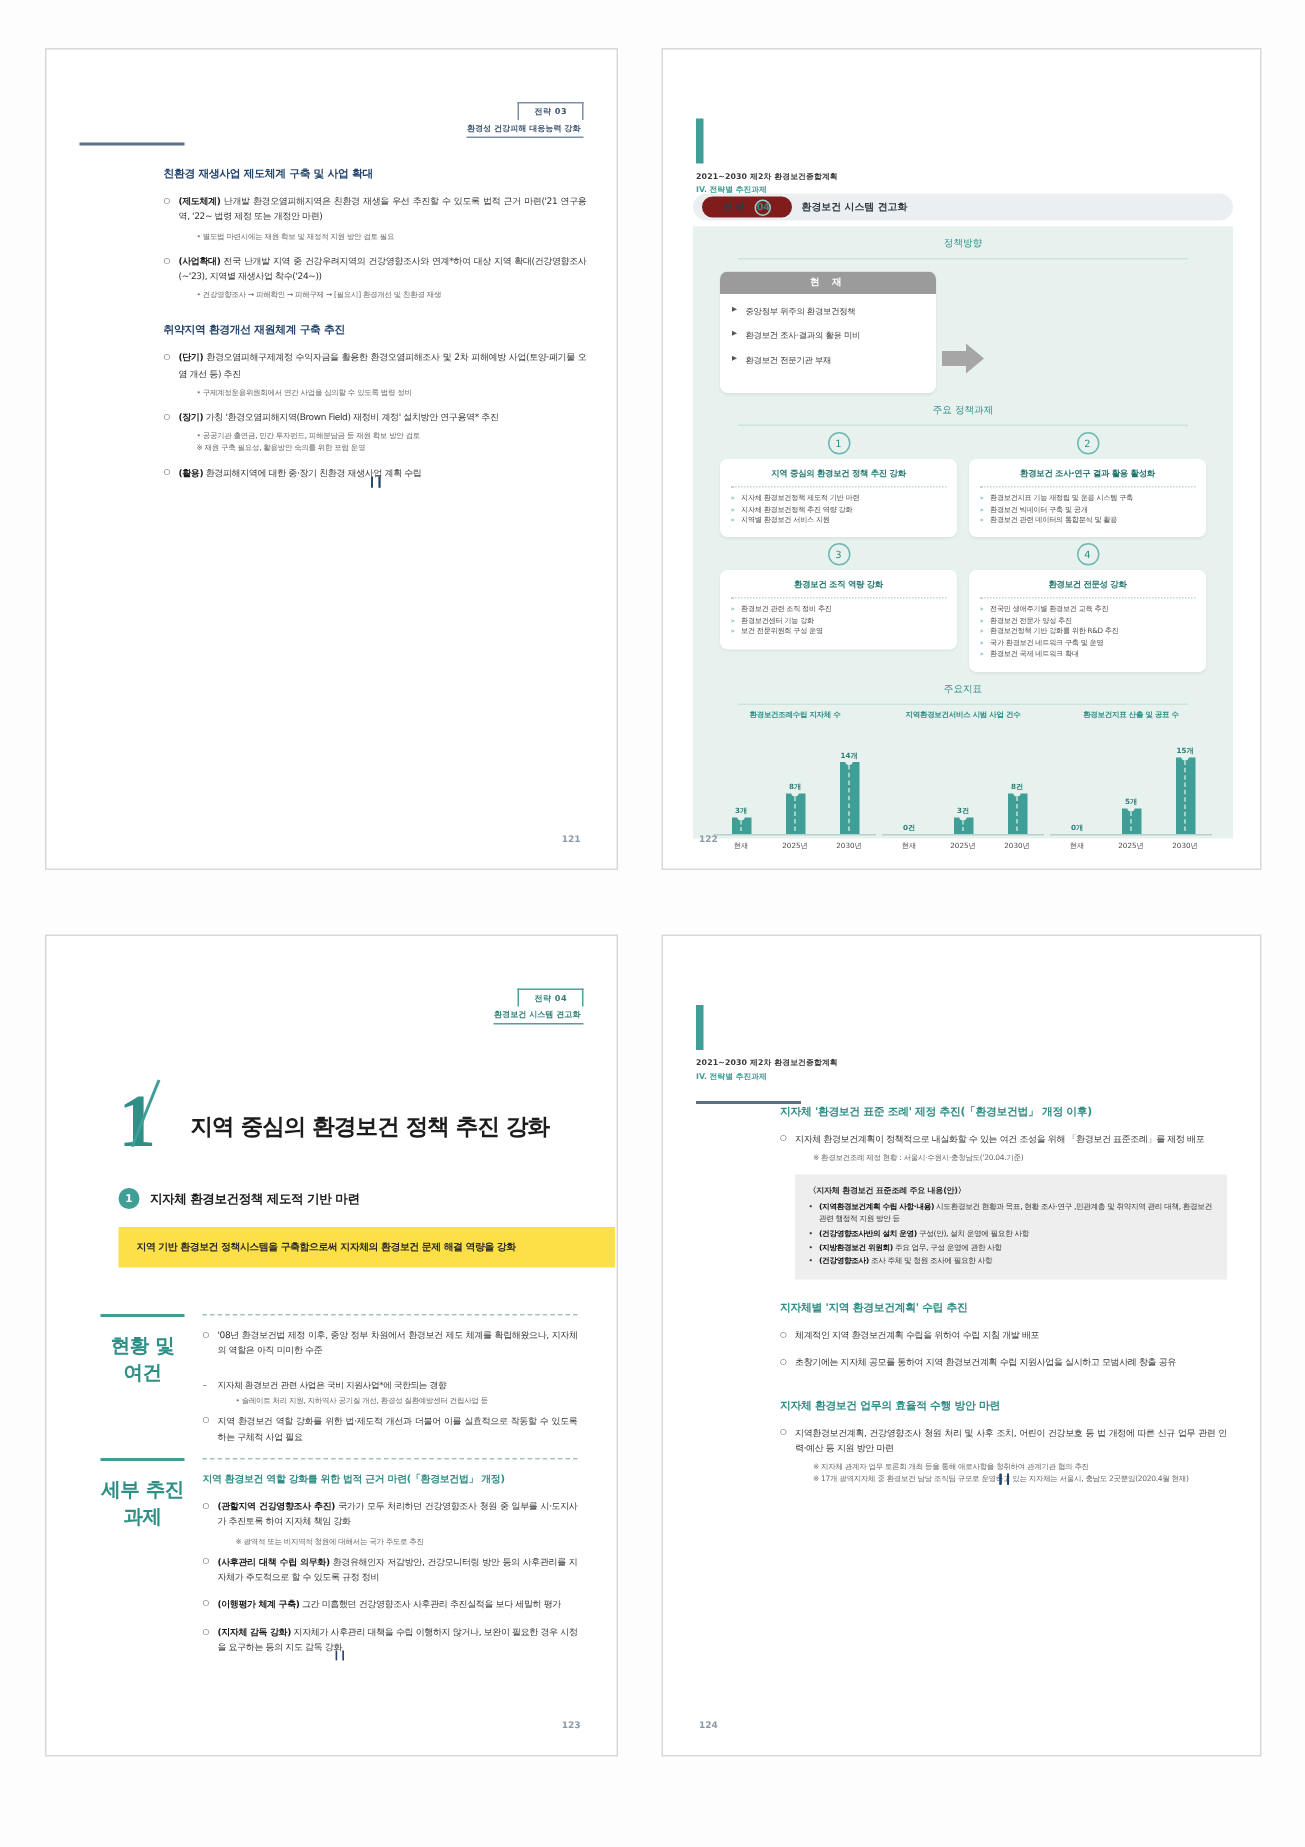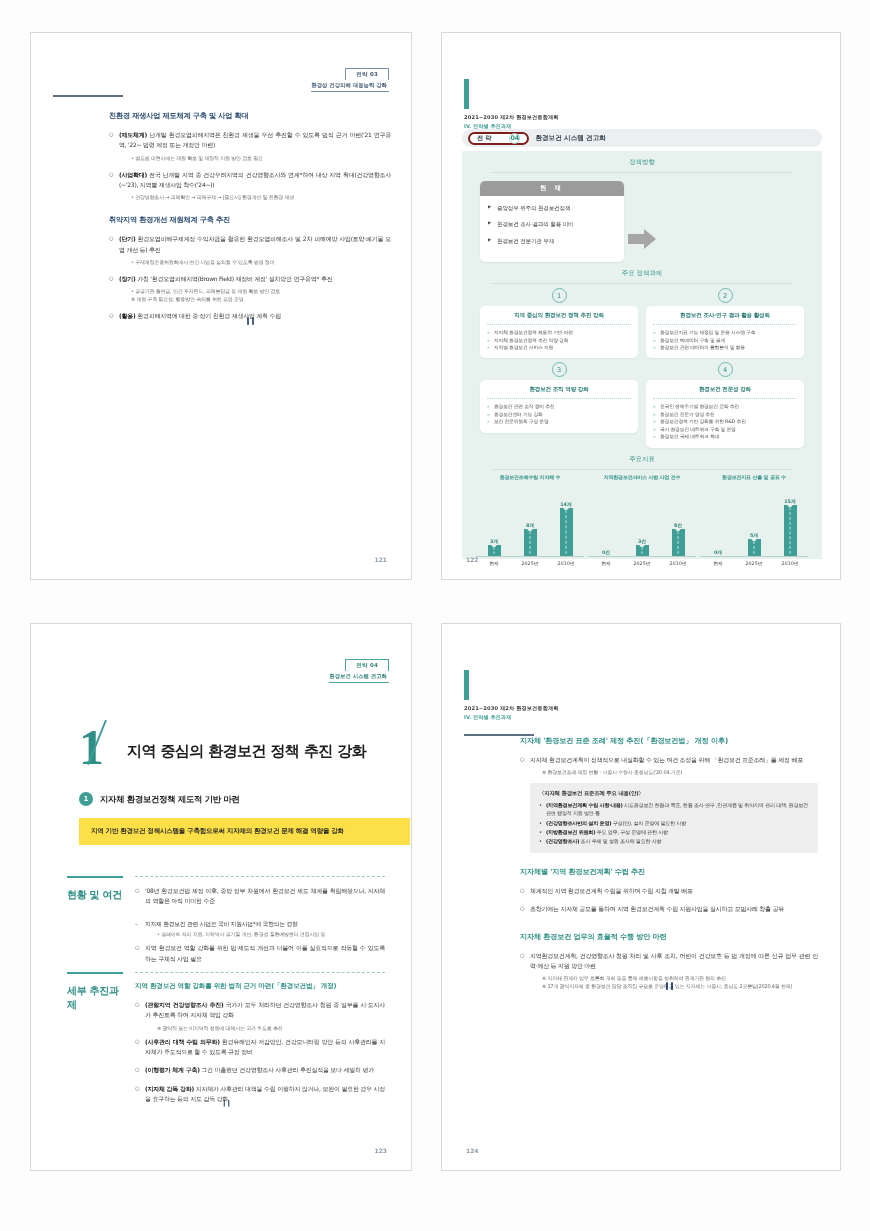--- a/index.html
+++ b/index.html
@@ -101,8 +101,8 @@
     display: flex; align-items: center;
   }
   .ig-pill {
-    margin-left: 6px; border: 2px solid #7f1d1d; border-radius: 9px;
-    height: 13px; display: flex; align-items: center; gap: 16px;
+    margin-left: 6px; border: 7px solid #7f1d1d; border-radius: 9px;
+    height: 13px; display: flex; align-items: center; gap: 5px;
     padding: 0 7px; background:#fff;
   }
   .ig-pill .w { font-size: 6.2px; font-weight: bold; color: #2f3b45; letter-spacing:2px; }

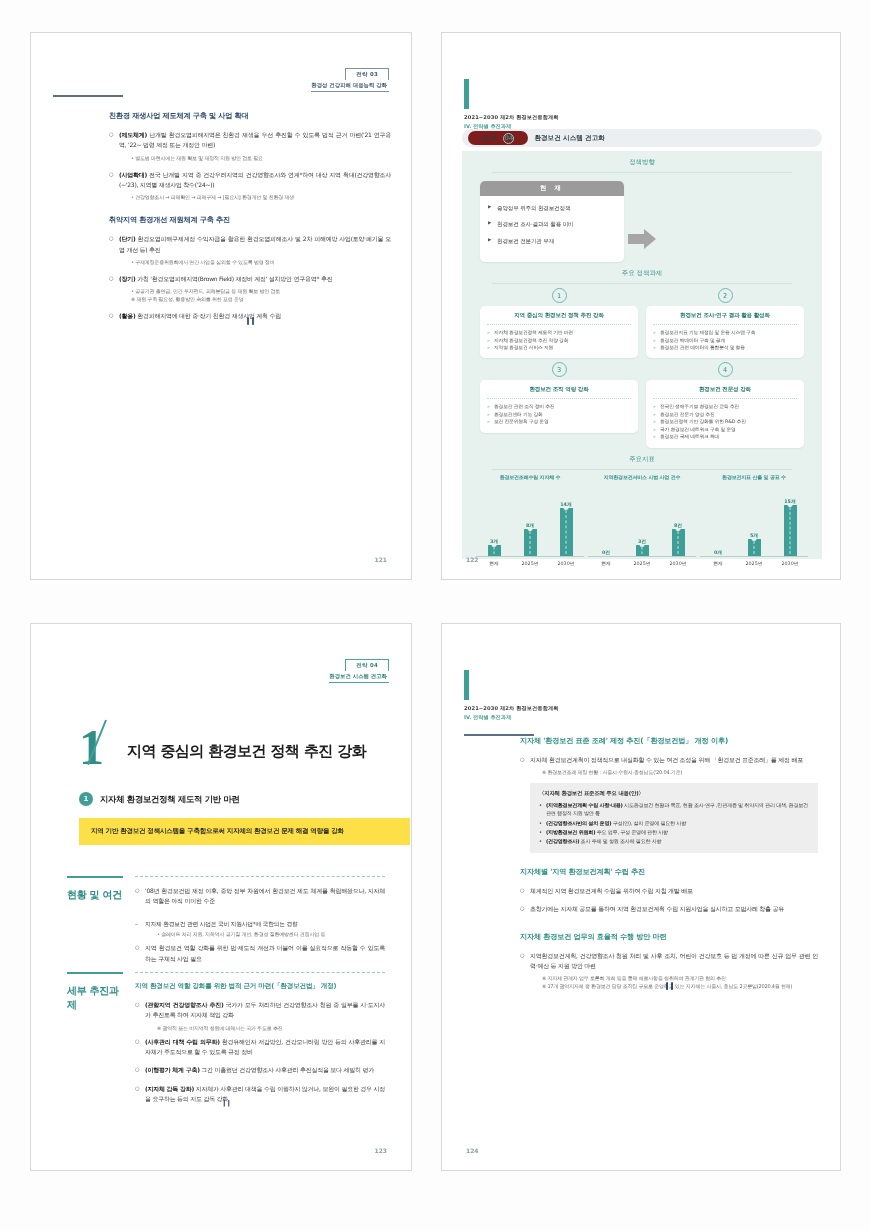--- a/index.html
+++ b/index.html
@@ -223,7 +223,7 @@
                          border-top: 1px dashed #9dc7c1; }
   .p3-sect .lbl {
     position:absolute; left:0; top:12px; width:56px;
-    font-size:10px; font-weight:bold; color:#2f8f86; letter-spacing:-.3px;
+    font-size:13px; font-weight:bold; color:#2f8f86; letter-spacing:-.3px;text-align:center;
   }
   .p3-sect .cont { margin-left: 68px; padding-top: 10px; }
   .dash-item {

